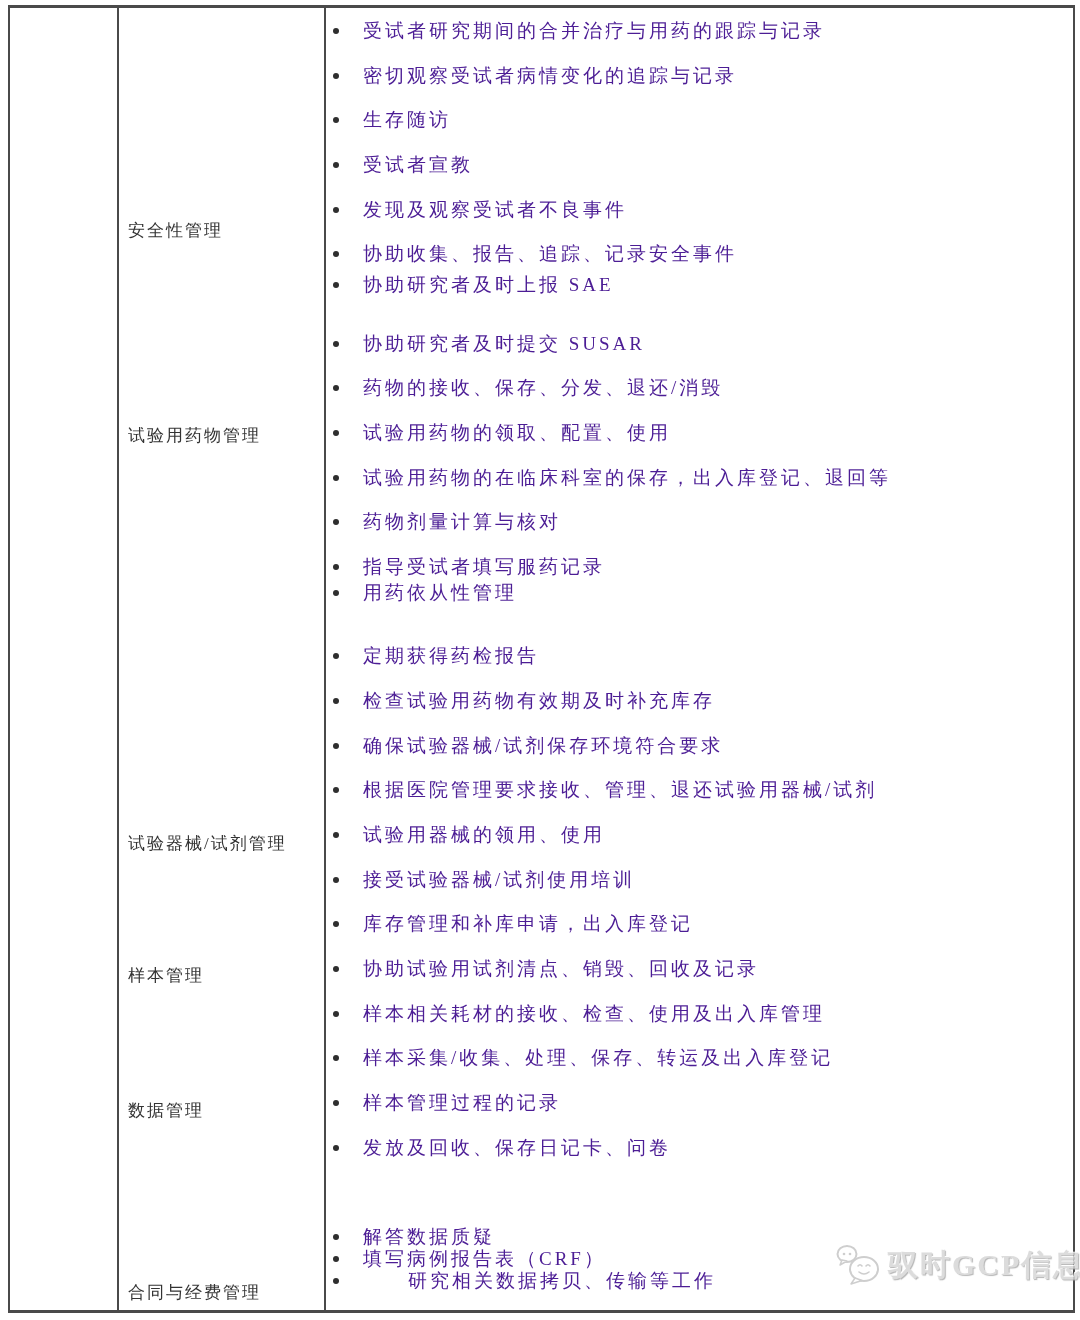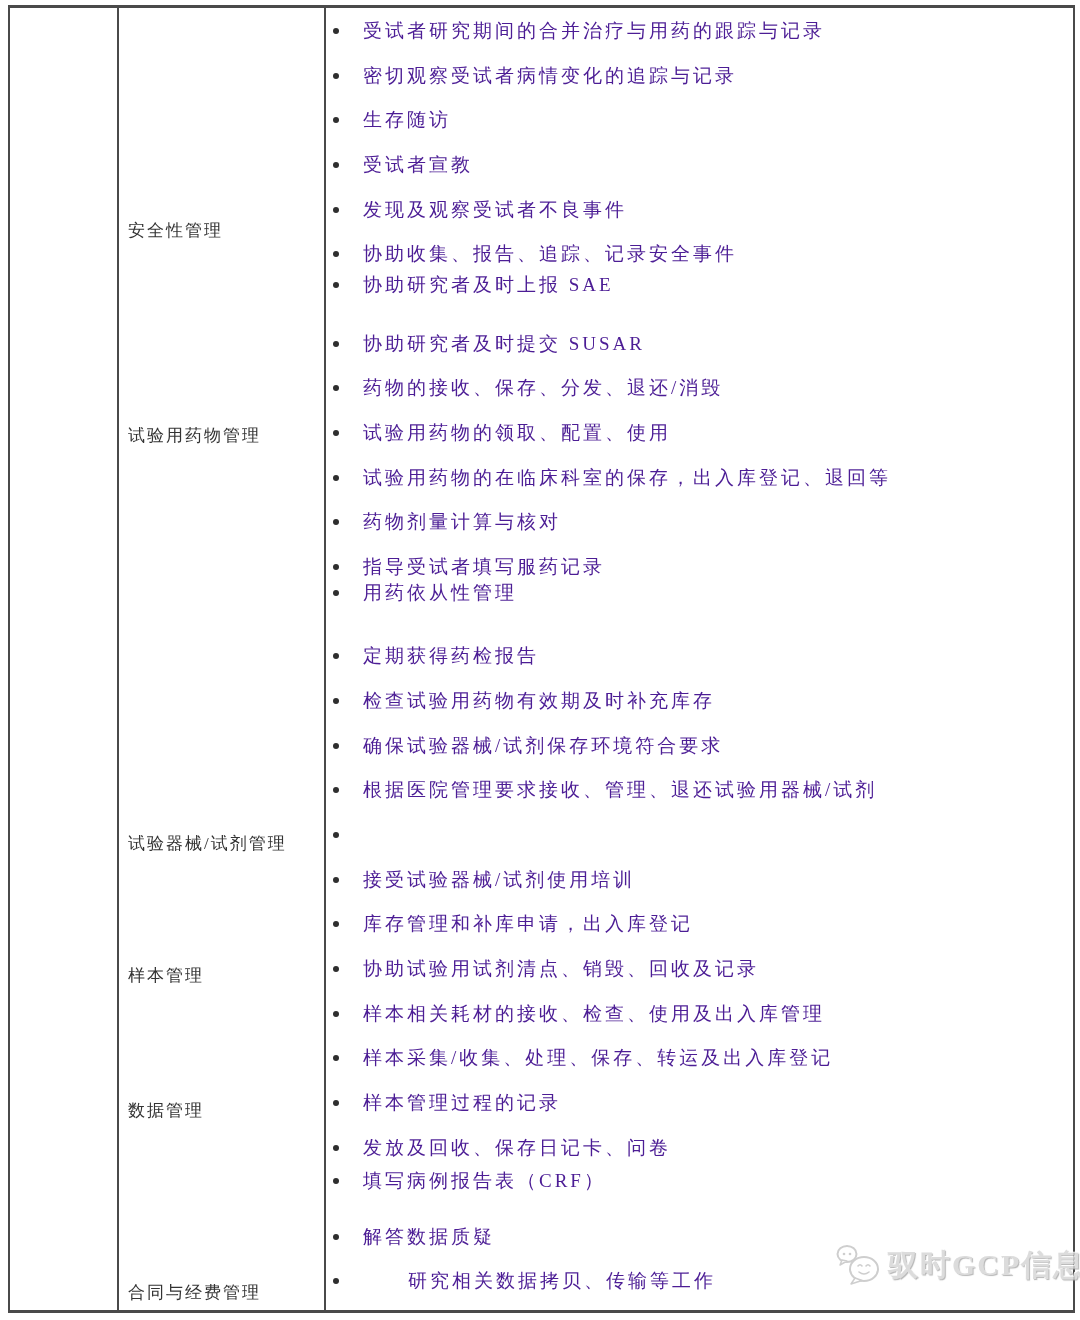--- a/index.html
+++ b/index.html
@@ -187,6 +187,7 @@
       </div>
       <div class="item-row" style="top: 834.88px;">
         <span class="bullet-dot"></span>
+        <span class="item-text">试验用器械的领用、使用</span>
       </div>
       <div class="item-row" style="top: 879.54px;">
         <span class="bullet-dot"></span>

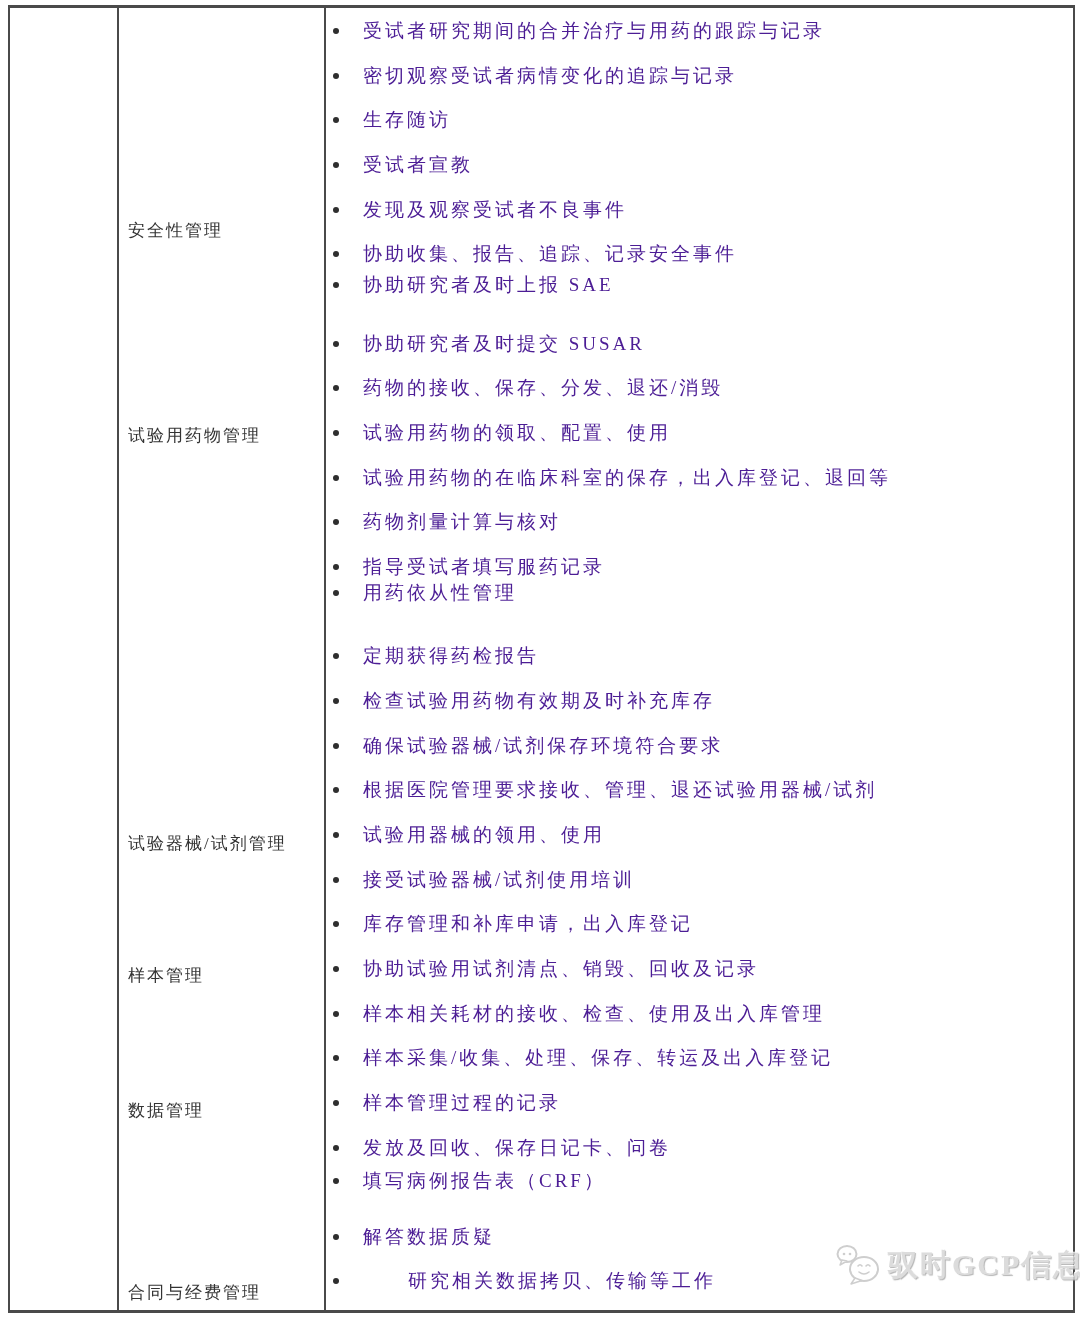--- a/index.html
+++ b/index.html
@@ -217,7 +217,7 @@
         <span class="bullet-dot"></span>
         <span class="item-text">发放及回收、保存日记卡、问卷</span>
       </div>
-      <div class="item-row" style="top: 1181px;">
+      <div class="item-row" style="top: 1259px;">
         <span class="bullet-dot"></span>
         <span class="item-text">填写病例报告表（CRF）</span>
       </div>

